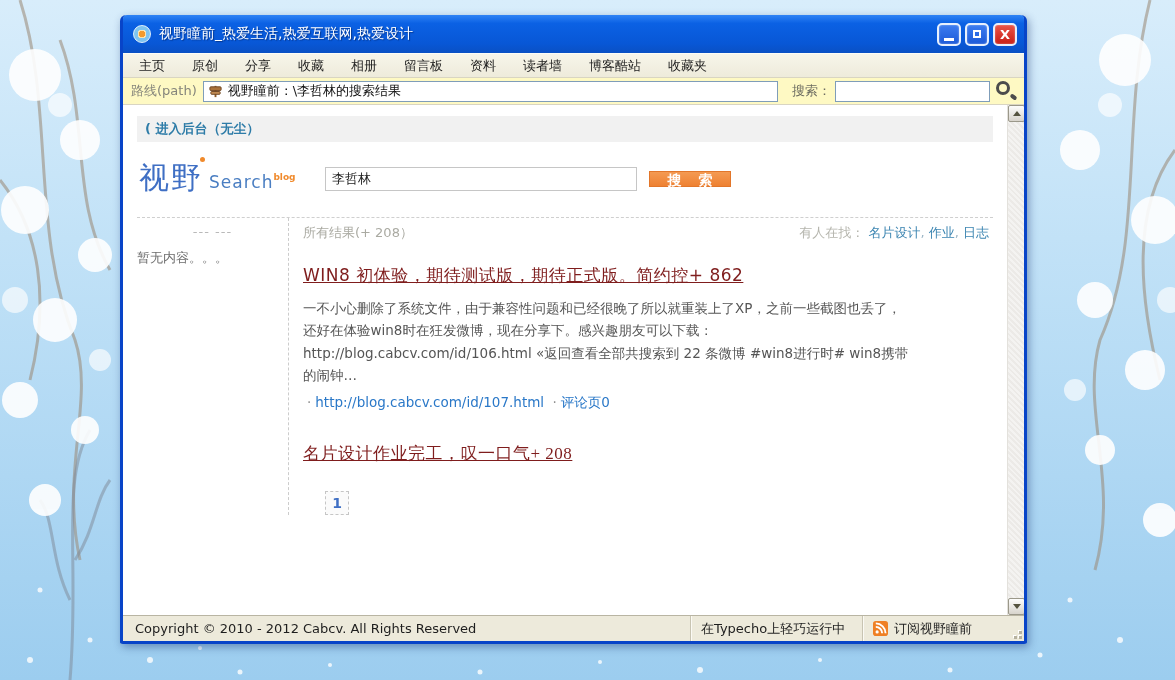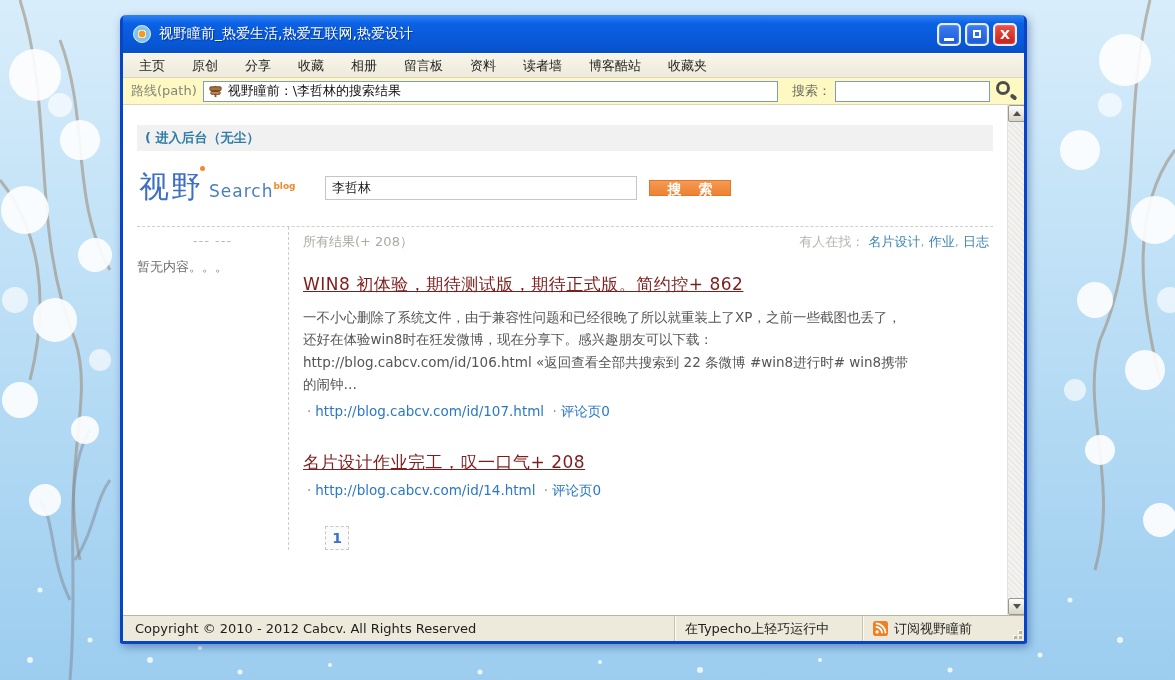--- a/index.html
+++ b/index.html
@@ -69,7 +69,7 @@
 
   .page-inner { position:absolute; left:0; right:17px; top:0; bottom:0; padding:0 14px; }
 
-  .admin-bar { margin-top:20px; background:#f1f1f1; height:26px; line-height:26px; padding-left:8px;
+  .admin-bar { margin-top:11px; background:#f1f1f1; height:26px; line-height:26px; padding-left:8px;
                font-size:13px; font-weight:bold; color:#2e7ca8; }
 
   .masthead { display:flex; align-items:center; padding:16px 0 18px 2px;

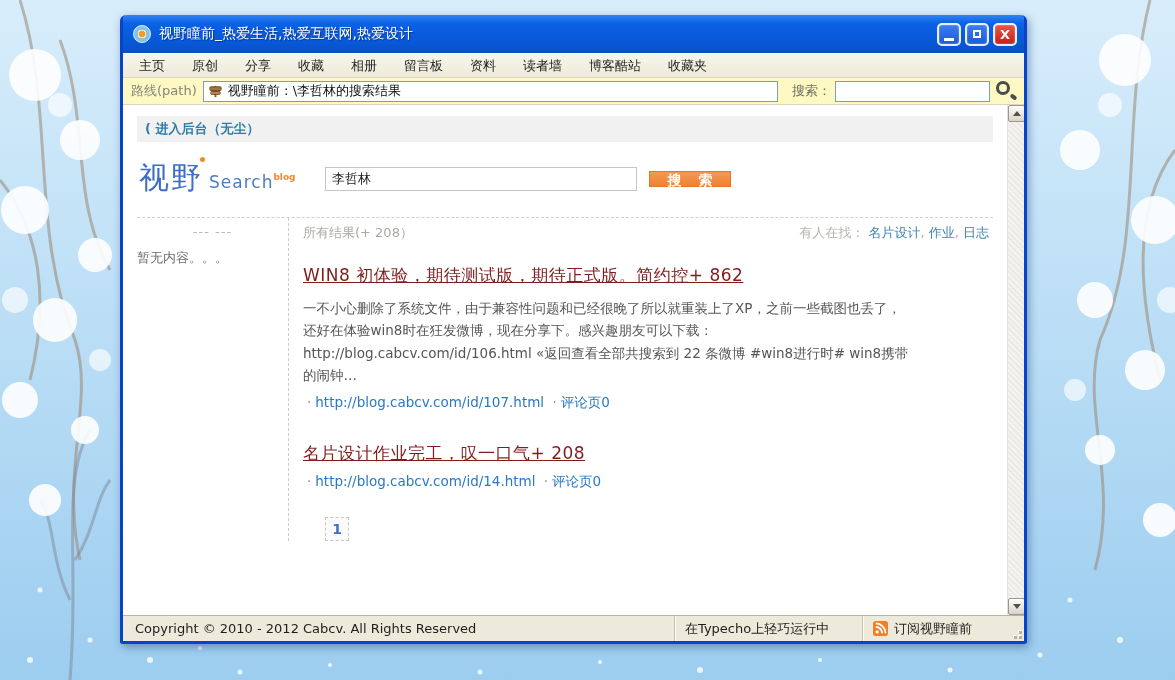--- a/index.html
+++ b/index.html
@@ -274,7 +274,7 @@
             </div>
           </div>
 
-          <div class="result-item" style="margin-top:30px;">
+          <div class="result-item" style="margin-top:30px;font-family:Liberation Serif, serif;">
             <a class="result-title">名片设计作业完工，叹一口气+ 208</a>
             <div class="result-links">
               <span class="bullet">·</span><a>http://blog.cabcv.com/id/14.html</a>

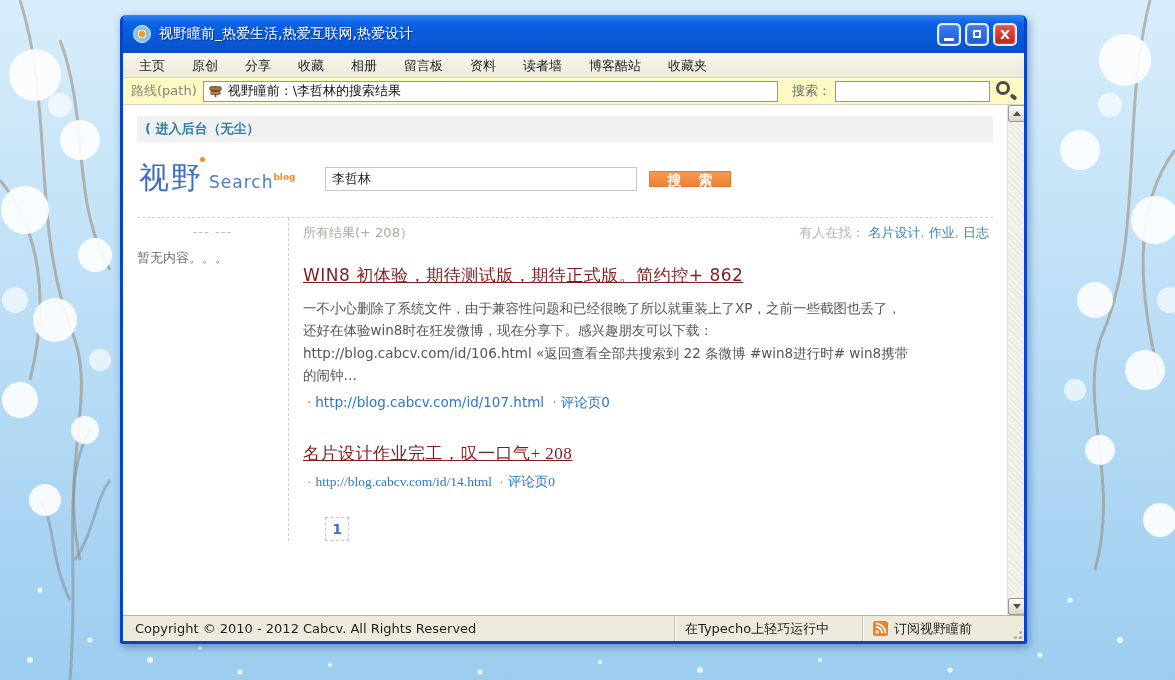--- a/index.html
+++ b/index.html
@@ -276,10 +276,6 @@
 
           <div class="result-item" style="margin-top:30px;font-family:Liberation Serif, serif;">
             <a class="result-title">名片设计作业完工，叹一口气+ 208</a>
-            <div class="result-links">
-              <span class="bullet">·</span><a>http://blog.cabcv.com/id/14.html</a>
-              <span class="bullet">·</span><a>评论页0</a>
-            </div>
           </div>
 
           <div class="pagination">

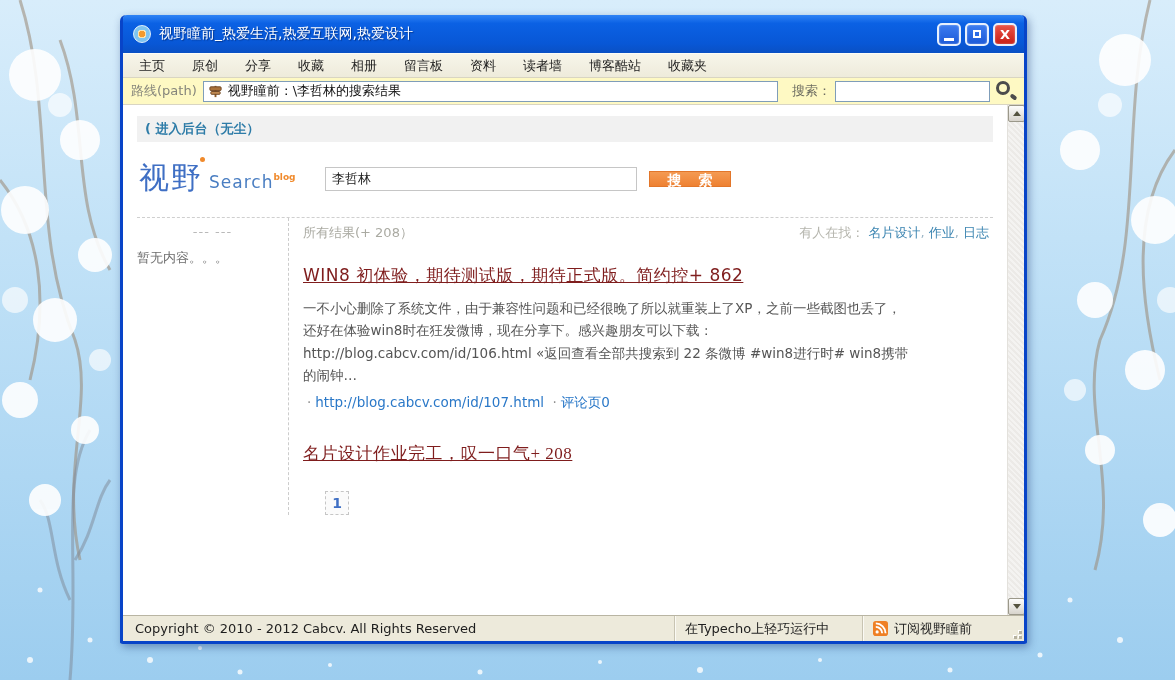--- a/index.html
+++ b/index.html
@@ -115,7 +115,7 @@
             align-items:stretch; font-size:13px; color:#1e1e1e; }
   .foot-cell { display:flex; align-items:center;text-align:center; }
   .foot-copy { flex:1; padding-left:12px; }
-  .foot-run { width:188px; border-left:1px solid #c8c4b2; box-shadow:inset 1px 0 0 #fbfaf4; padding-left:10px; }
+  .foot-run { width:172px; border-left:1px solid #c8c4b2; box-shadow:inset 1px 0 0 #fbfaf4; padding-left:10px; }
   .foot-sub { width:148px; border-left:1px solid #c8c4b2; box-shadow:inset 1px 0 0 #fbfaf4; padding-left:10px; }
   .rss-icon { width:15px; height:15px; margin-right:6px; flex:0 0 15px; }
   .grip { width:14px; position:relative; }

